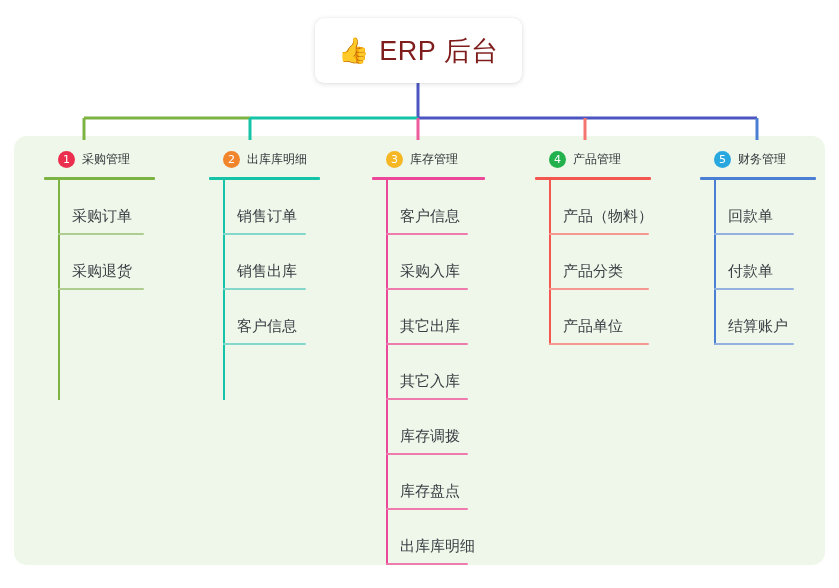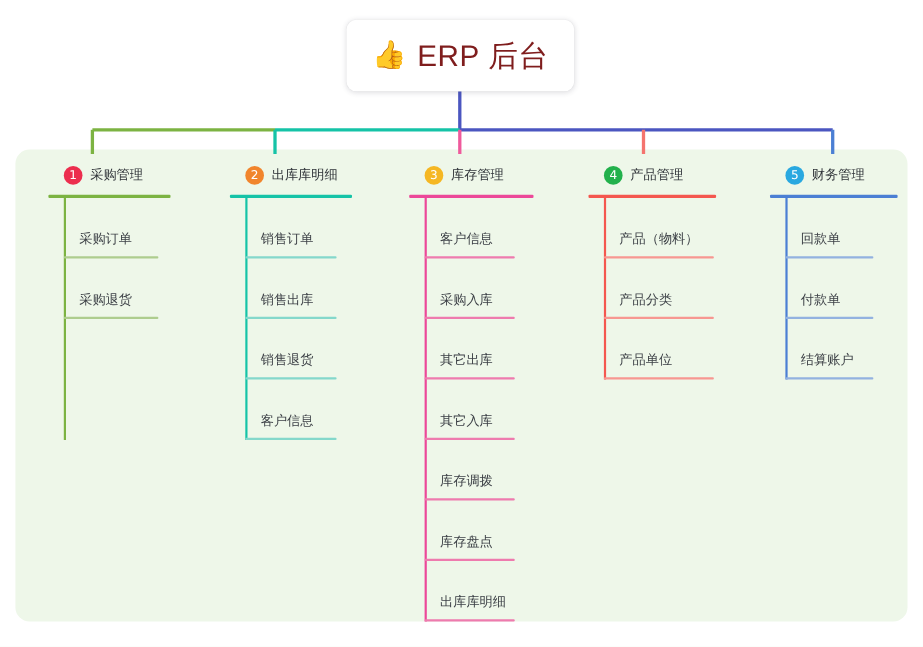--- a/index.html
+++ b/index.html
@@ -64,7 +64,7 @@
   }
   .leaf-label{
     position:absolute;left:36px;bottom:9px;
-    font-size:12px;color:#3b3f45;white-space:nowrap;
+    font-size:15px;color:#3b3f45;white-space:nowrap;
   }
   .leaf-rule{
     position:absolute;left:22px;bottom:0;height:2px;border-radius:1px;

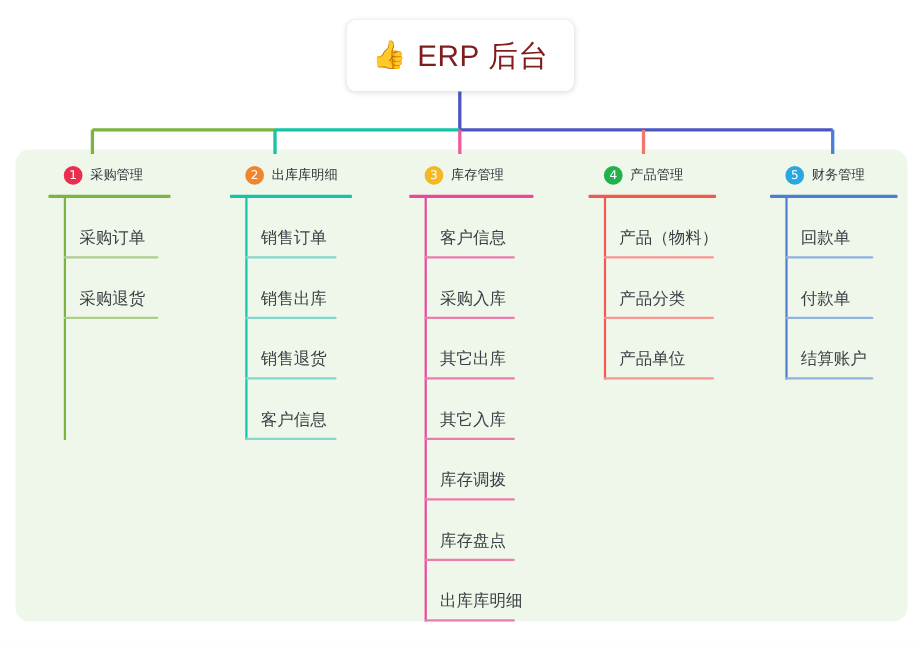--- a/index.html
+++ b/index.html
@@ -132,10 +132,6 @@
             <div class="leaf-rule" style="width: 83px; background: rgb(132, 216, 203);"></div>
           </div>
           <div class="leaf">
-            <span class="leaf-label">销售退货</span>
-            <div class="leaf-rule" style="width: 83px; background: rgb(132, 216, 203);"></div>
-          </div>
-          <div class="leaf">
             <span class="leaf-label">客户信息</span>
             <div class="leaf-rule" style="width: 83px; background: rgb(132, 216, 203);"></div>
           </div>

